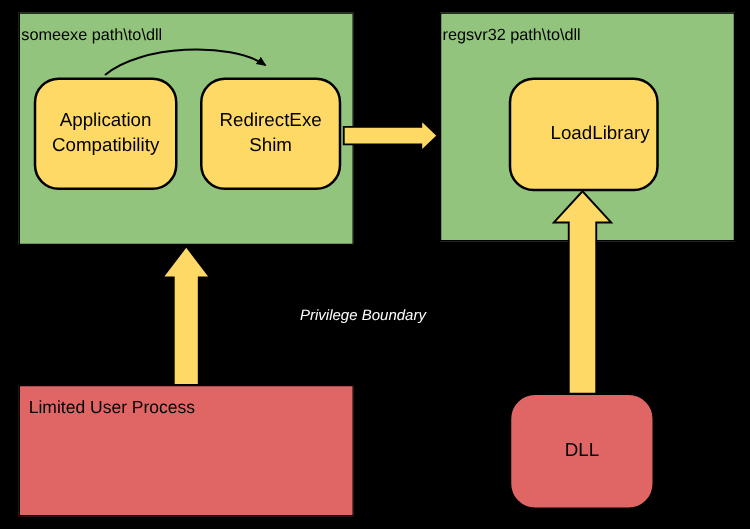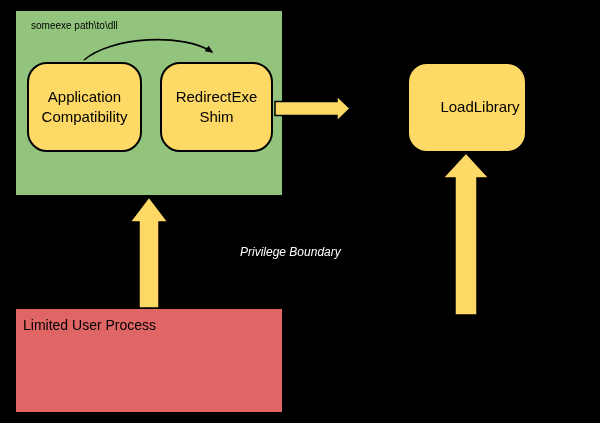--- a/index.html
+++ b/index.html
@@ -28,8 +28,8 @@
   }
   .container-label{
     position:absolute;
-    top:9px;left:15px;
-    font-size:10px;
+    top:9px;left:1px;
+    font-size:13px;
     white-space:nowrap;
   }
   .node{

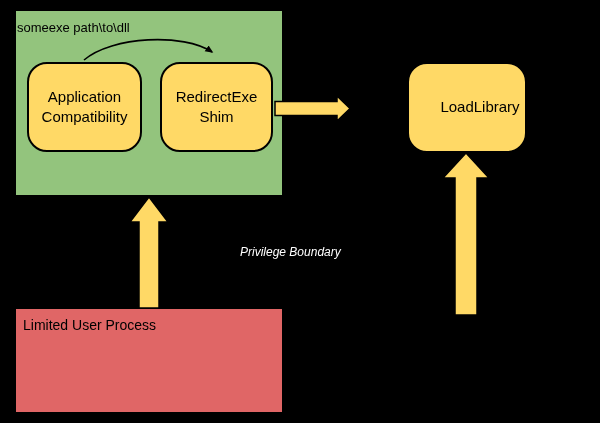--- a/index.html
+++ b/index.html
@@ -101,6 +101,9 @@
     <div class="container-label">someexe path\to\dll</div>
   </div>
 
+  <div class="container-box" id="regsvr32-box">
+    <div class="container-label">regsvr32 path\to\dll</div>
+  </div>
 
   <div class="node yellow" id="app-compat">
     <div class="node-label">Application Compatibility</div>

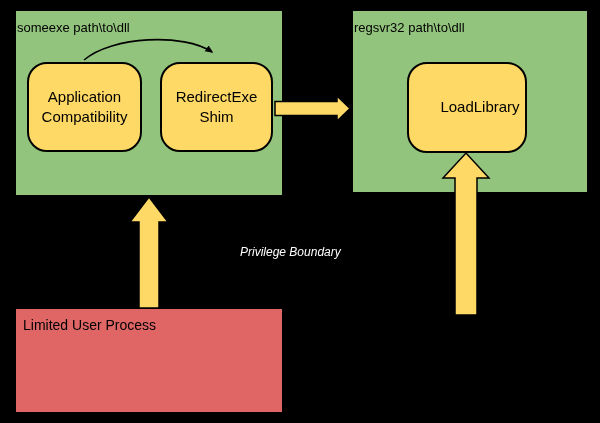--- a/index.html
+++ b/index.html
@@ -121,6 +121,9 @@
     <div class="process-label">Limited User Process</div>
   </div>
 
+  <div class="node red-round" id="dll-node">
+    <div class="node-label">DLL</div>
+  </div>
 
   <div class="boundary-label">Privilege Boundary</div>
 

